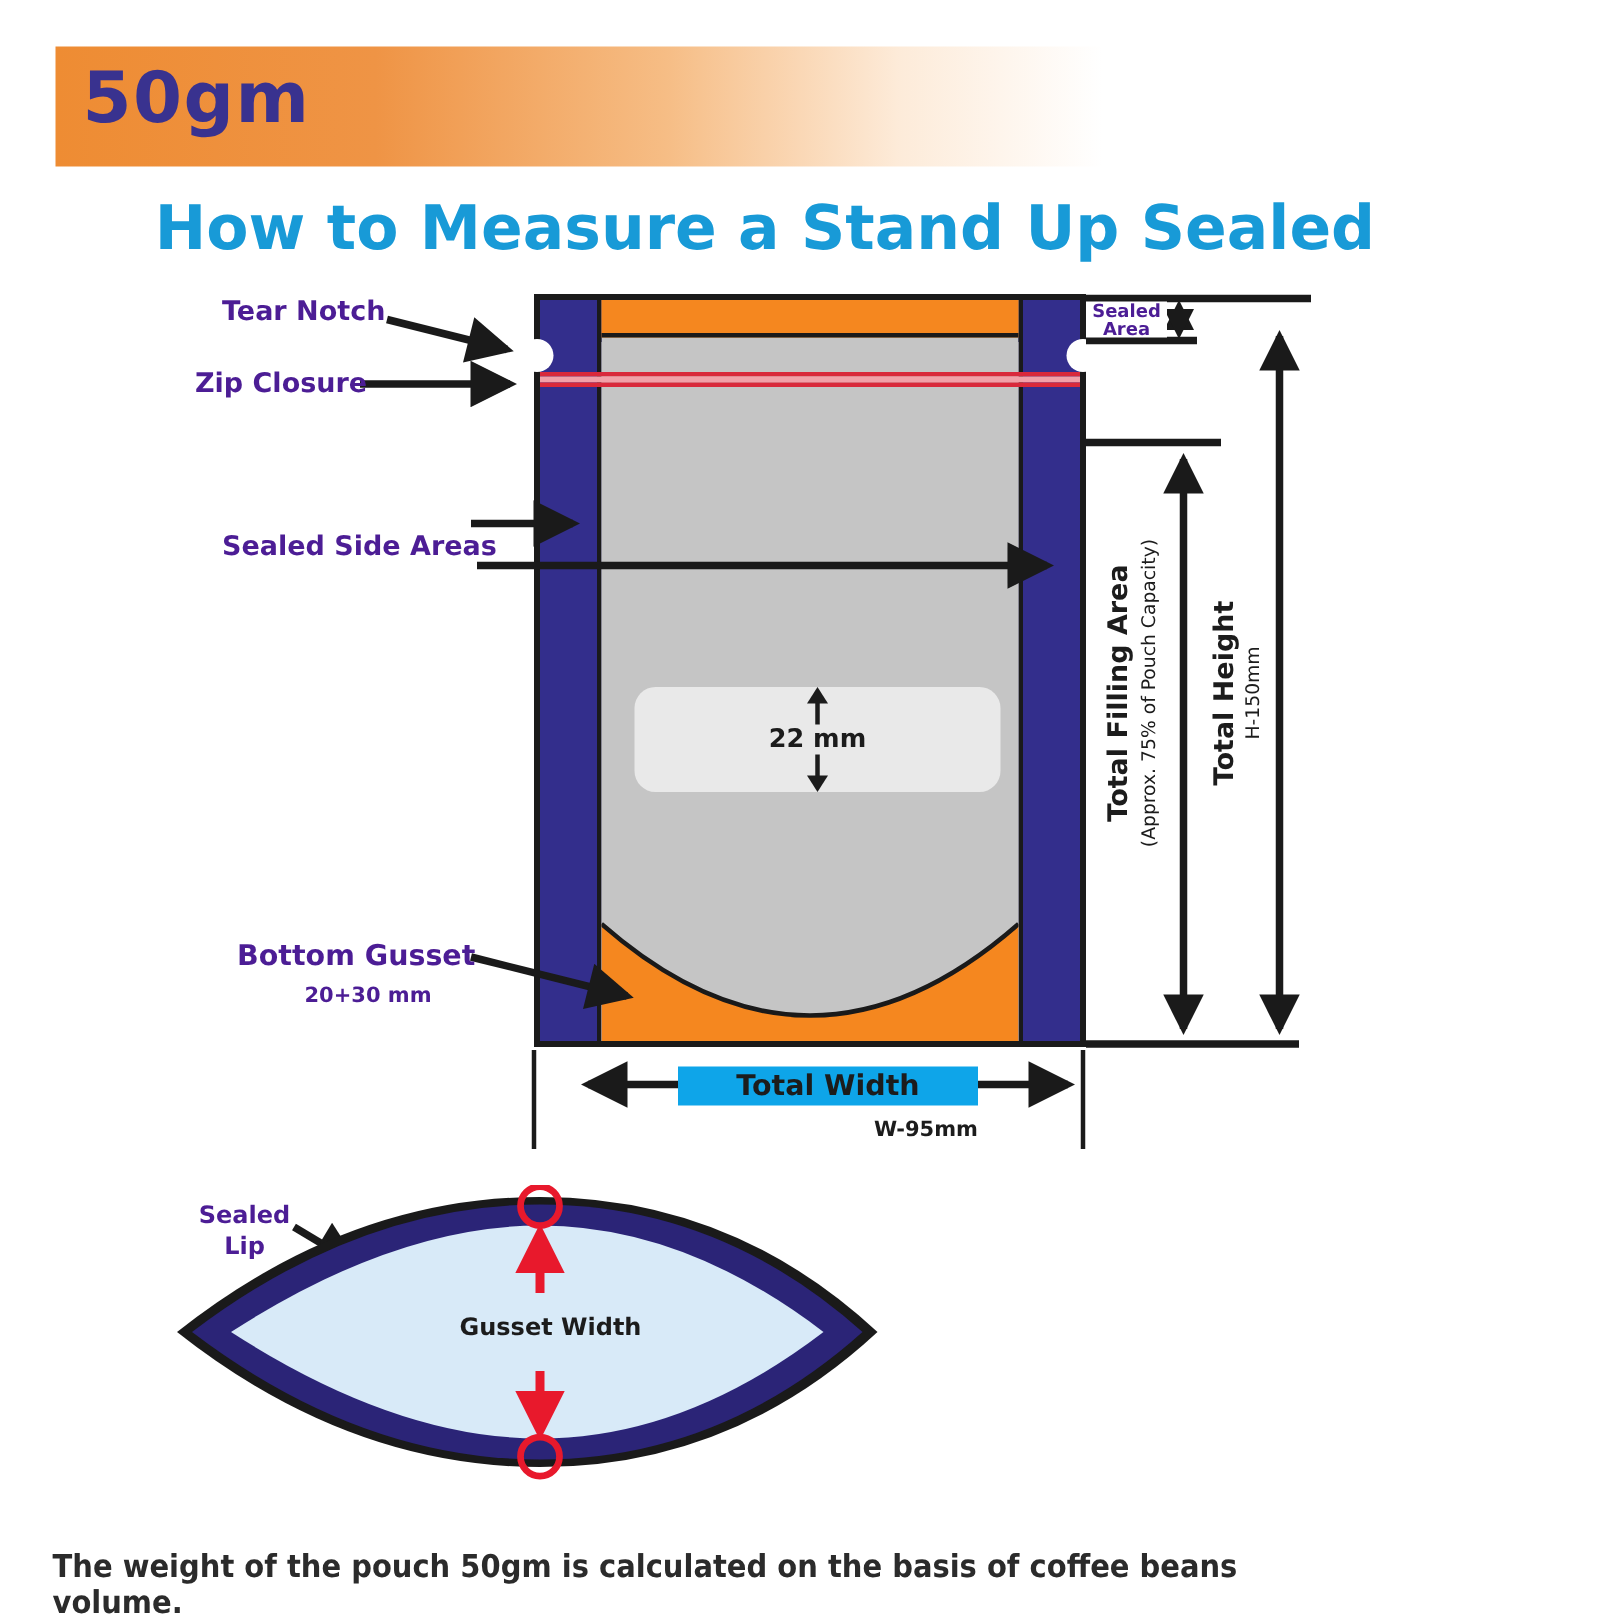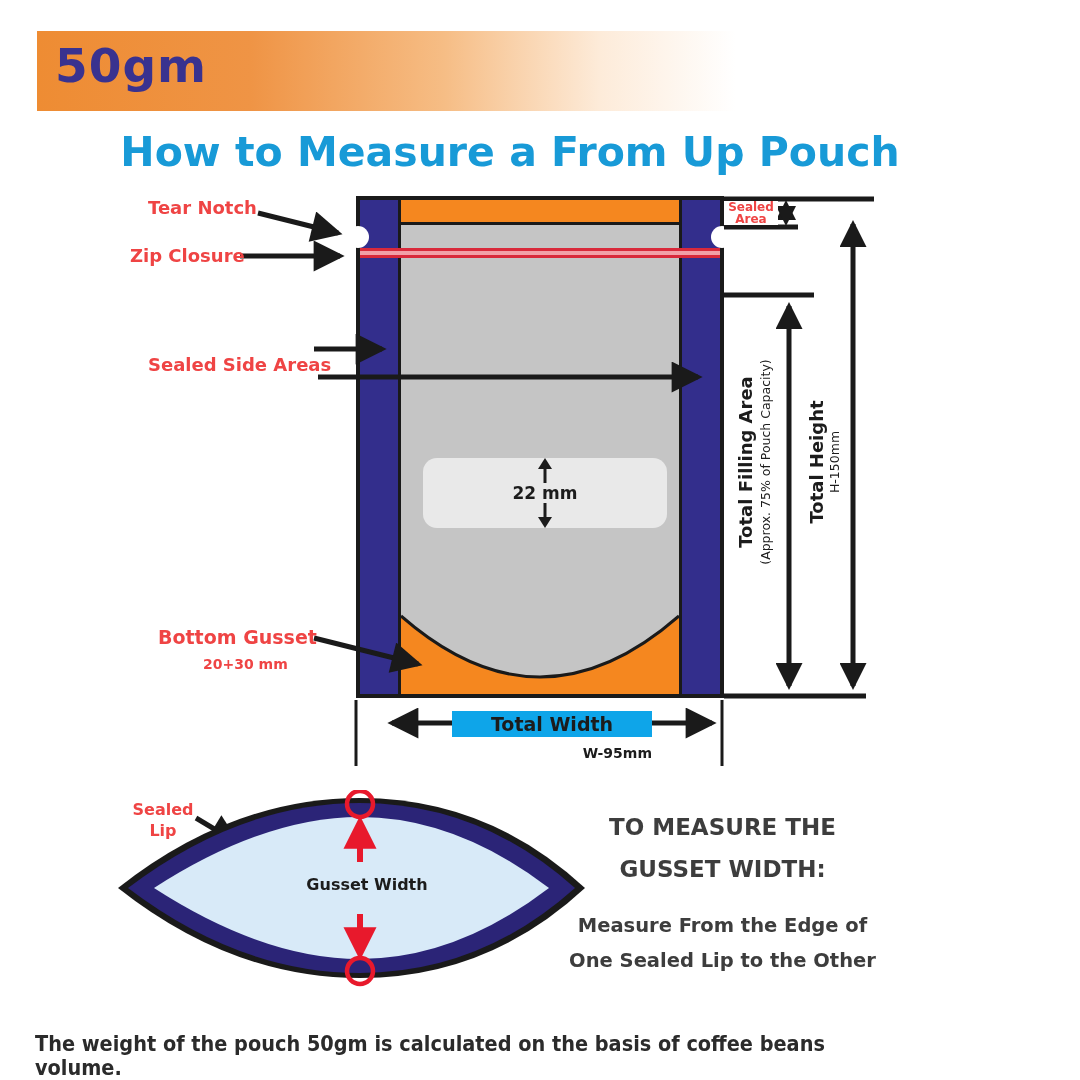--- a/index.html
+++ b/index.html
@@ -84,7 +84,7 @@
     <div class="badge-text">50gm</div>
   </div>
 
-  <div class="title">How to Measure a From Up Pouch</div>
+  <div class="title">How to Measure a Stand Up Sealed</div>
 
   <div class="pouch">
     <div class="seal-left"></div>

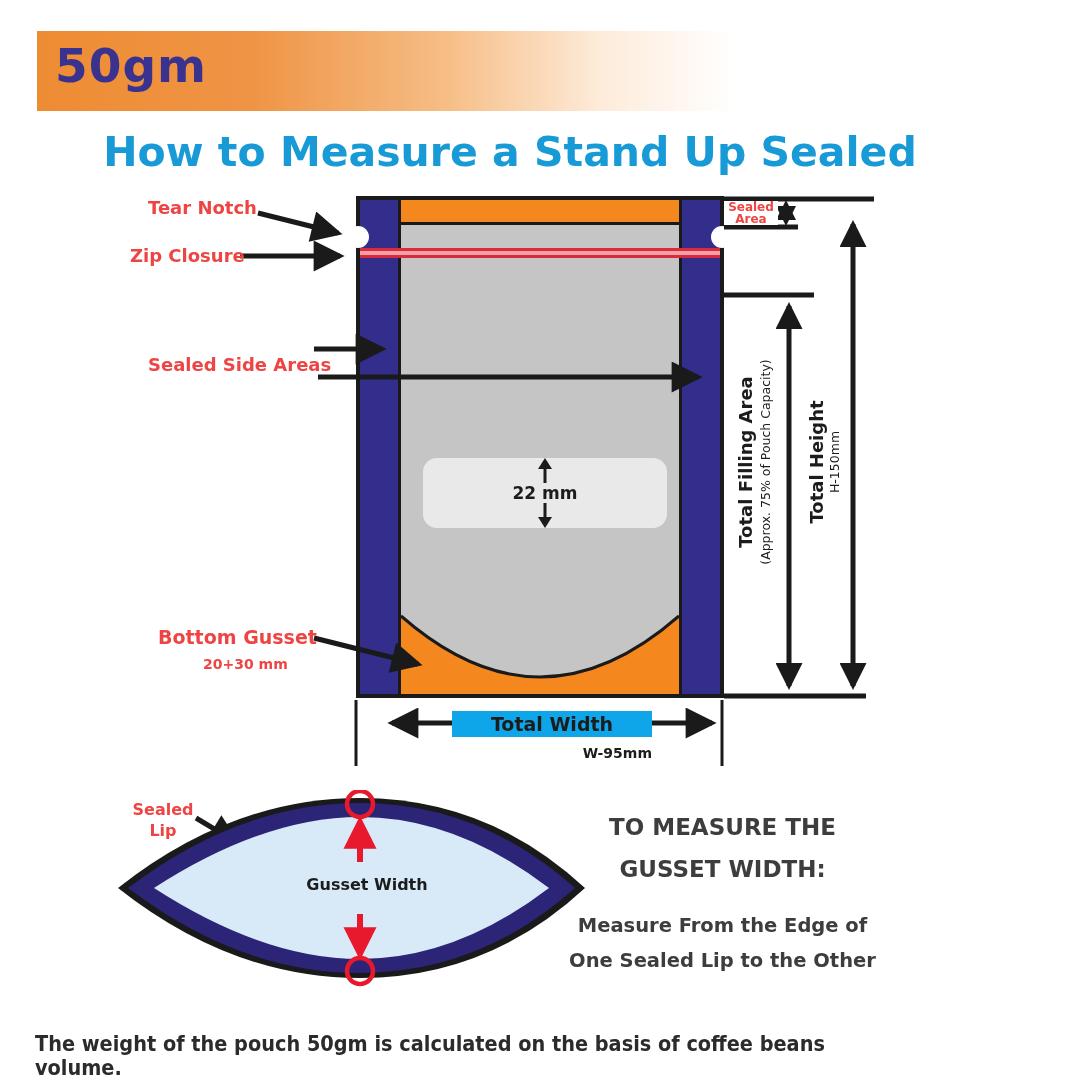--- a/index.html
+++ b/index.html
@@ -36,7 +36,7 @@
   .measure-box .mtxt { font-size:17px; font-weight:700; color:#1c1c1c; line-height:18px; }
 
   
-  .lbl { position:absolute; font-weight:700; color:#ef4444; }
+  .lbl { position:absolute; font-weight:700; color:#4c1d95; }
   .lbl-tear   { left:148px; top:197px; font-size:18px; }
   .lbl-zip    { left:130px; top:245px; font-size:18px; }
   .lbl-sides  { left:148px; top:354px; font-size:18px; }

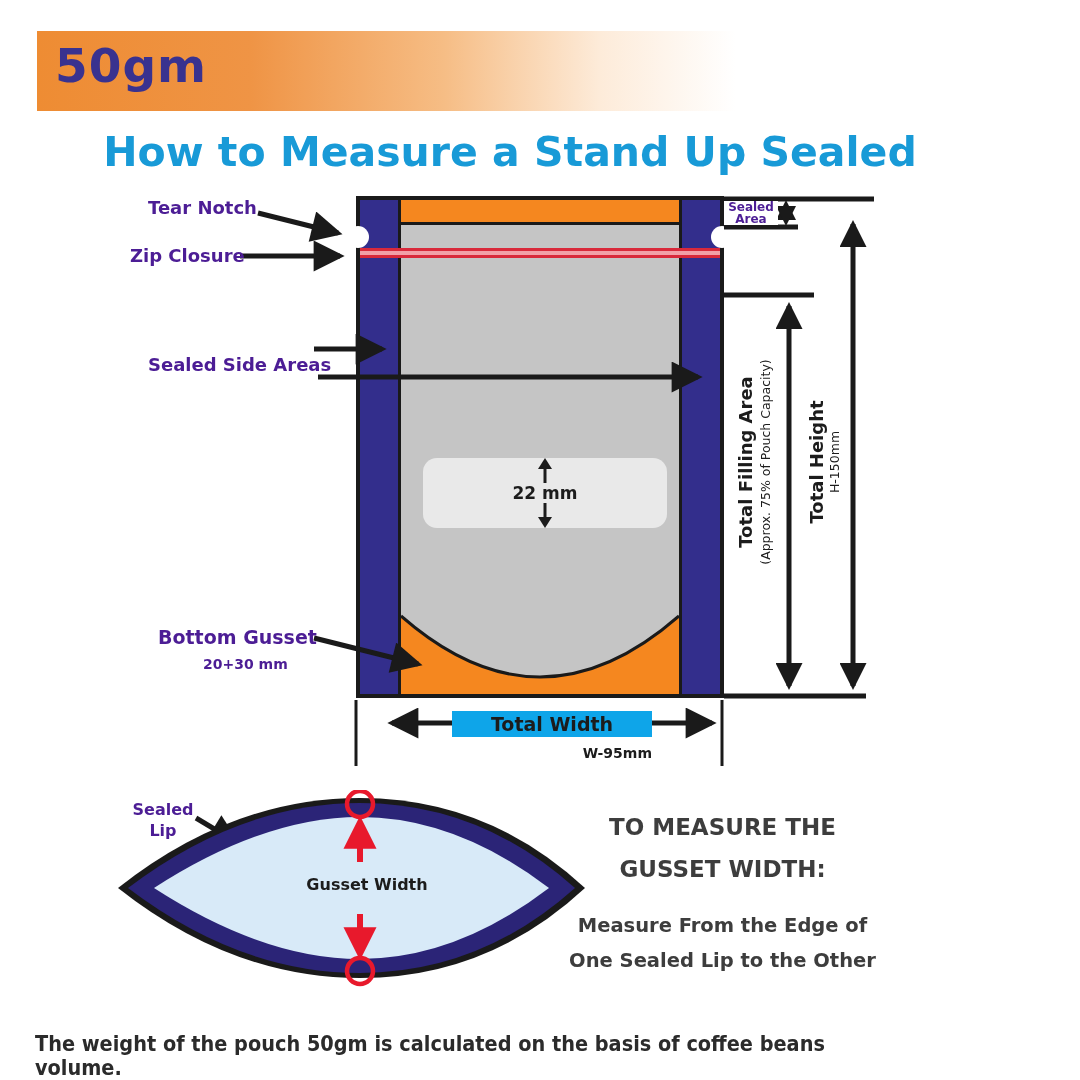--- a/index.html
+++ b/index.html
@@ -196,12 +196,6 @@
   </div>
   <div class="lbl-gusset-width">Gusset Width</div>
 
-  <div class="instr">
-    <div class="b1">TO MEASURE THE</div>
-    <div class="b2">GUSSET WIDTH:</div>
-    <div class="s1">Measure From the Edge of</div>
-    <div class="s2">One Sealed Lip to the Other</div>
-  </div>
 
   <div class="footer">The weight of the pouch 50gm is calculated on the basis of coffee beans volume.</div>
 

